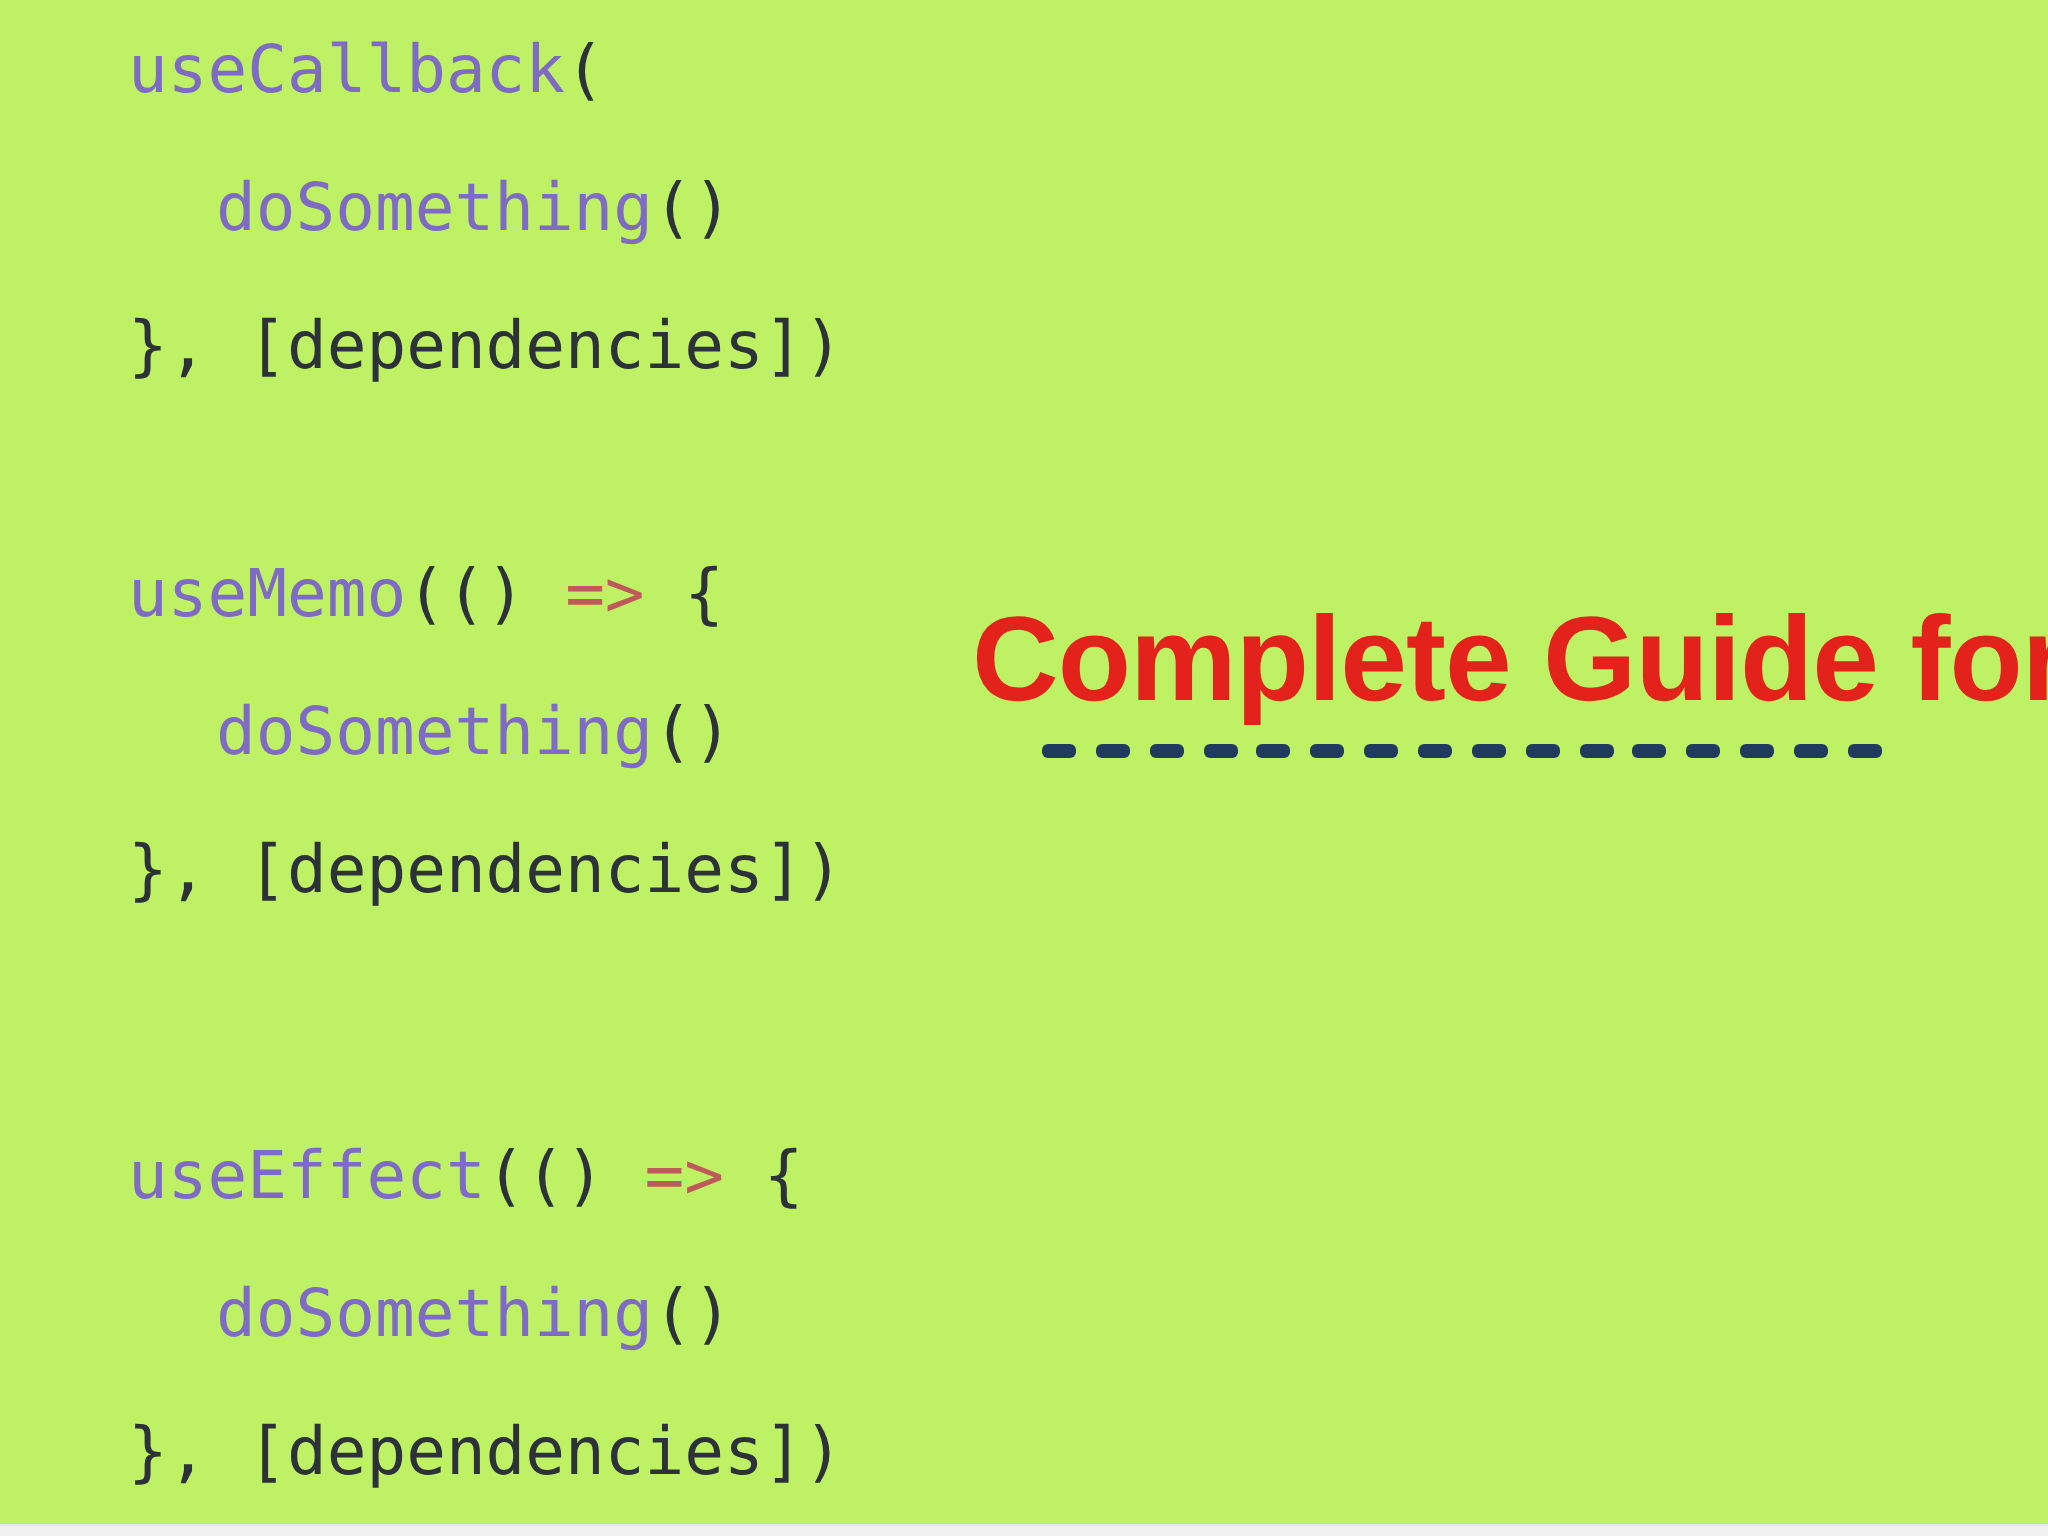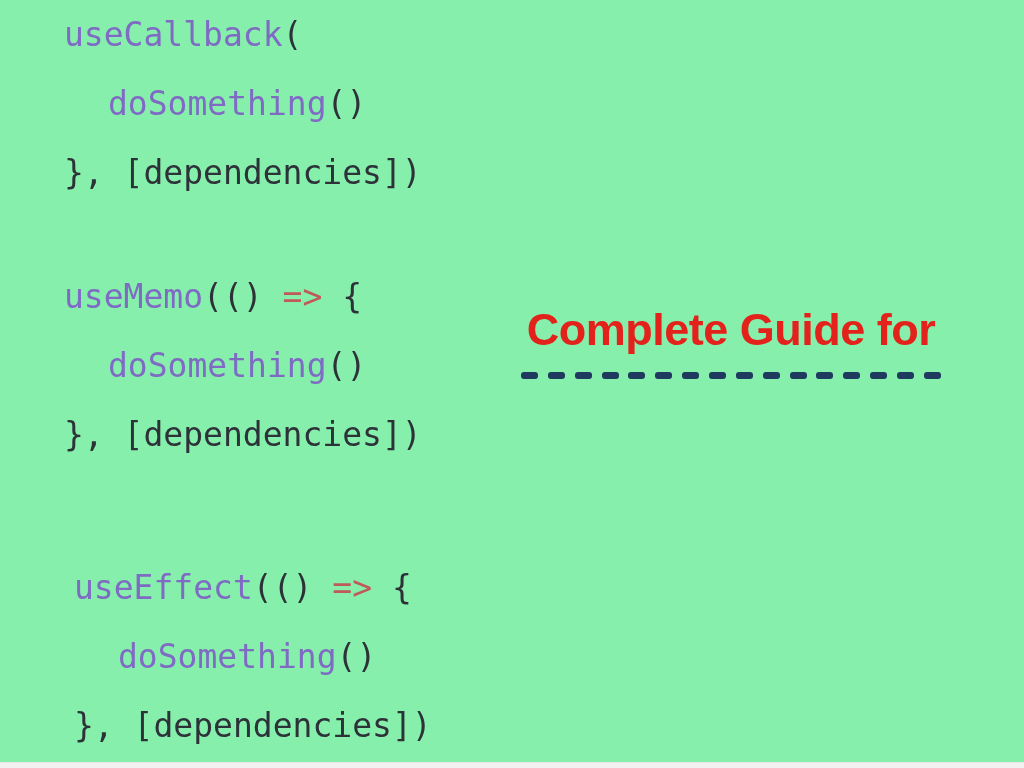--- a/index.html
+++ b/index.html
@@ -23,7 +23,7 @@
     top: 0;
     width: 1024px;
     height: 768px;
-    background: #86efac;
+    background: #bef264;
   }
 
   

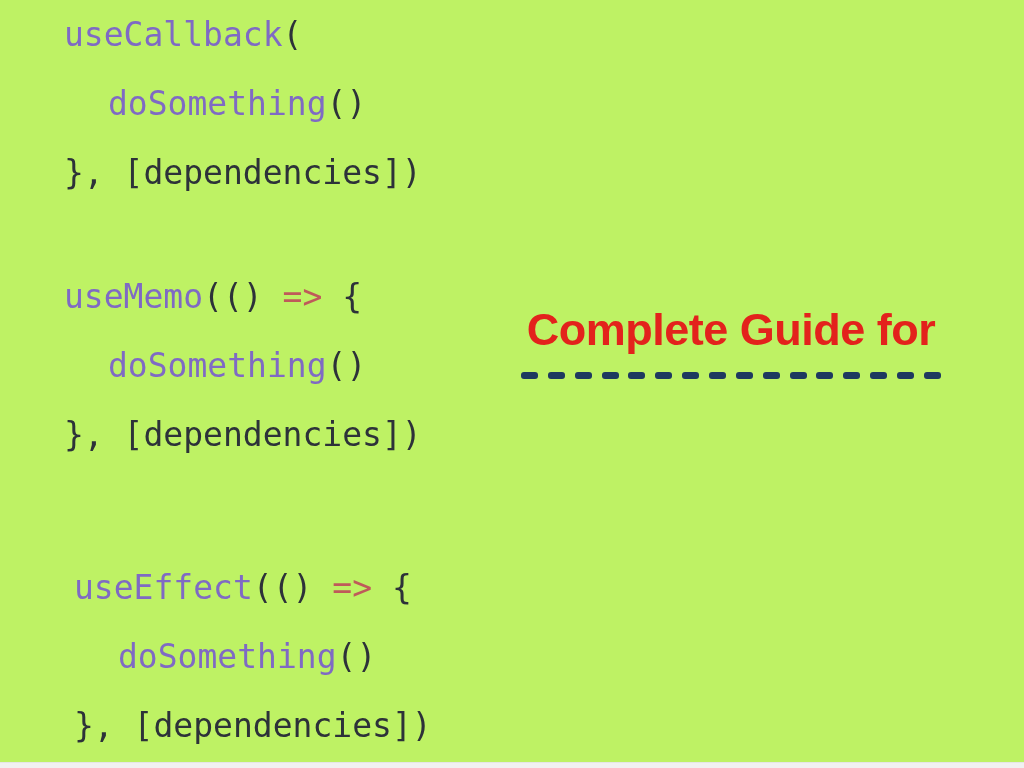--- a/index.html
+++ b/index.html
@@ -72,7 +72,7 @@
     color: #e3221c;
     font-family: "Liberation Sans", sans-serif;
     font-weight: bold;
-    font-size: 45px;
+    font-size: 60px;
     line-height: 68px;
     letter-spacing: -0.5px;
     white-space: nowrap;

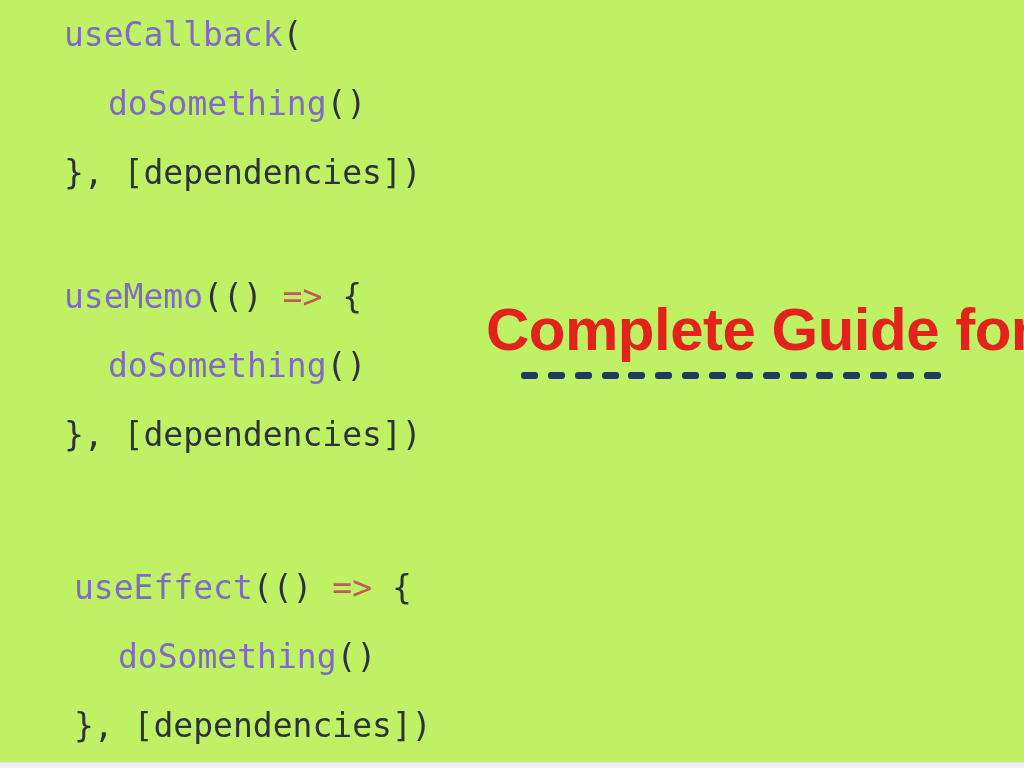--- a/index.html
+++ b/index.html
@@ -47,7 +47,7 @@
 
   .code-block.b1 { top: 0px; }
   .code-block.b2 { top: 262px; }
-  .code-block.b3 { top: 553px; margin-left: 10px; }
+  .code-block.b3 { top: 553px; }
 
   .code-line {
     height: 69px;

